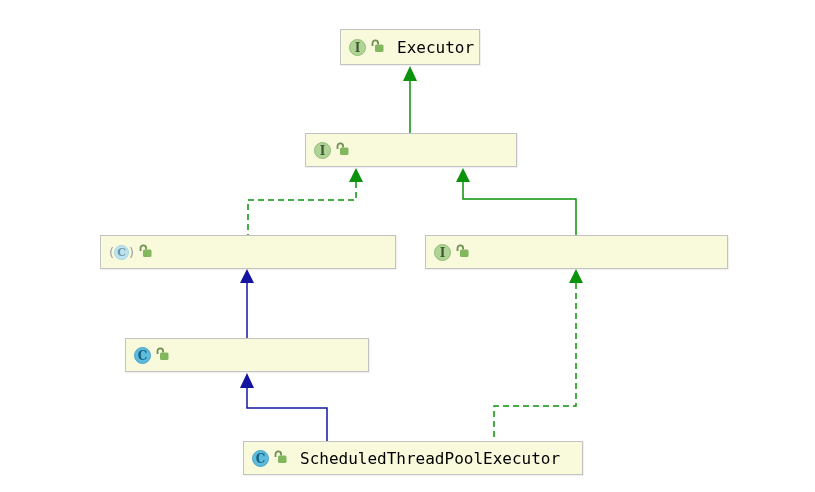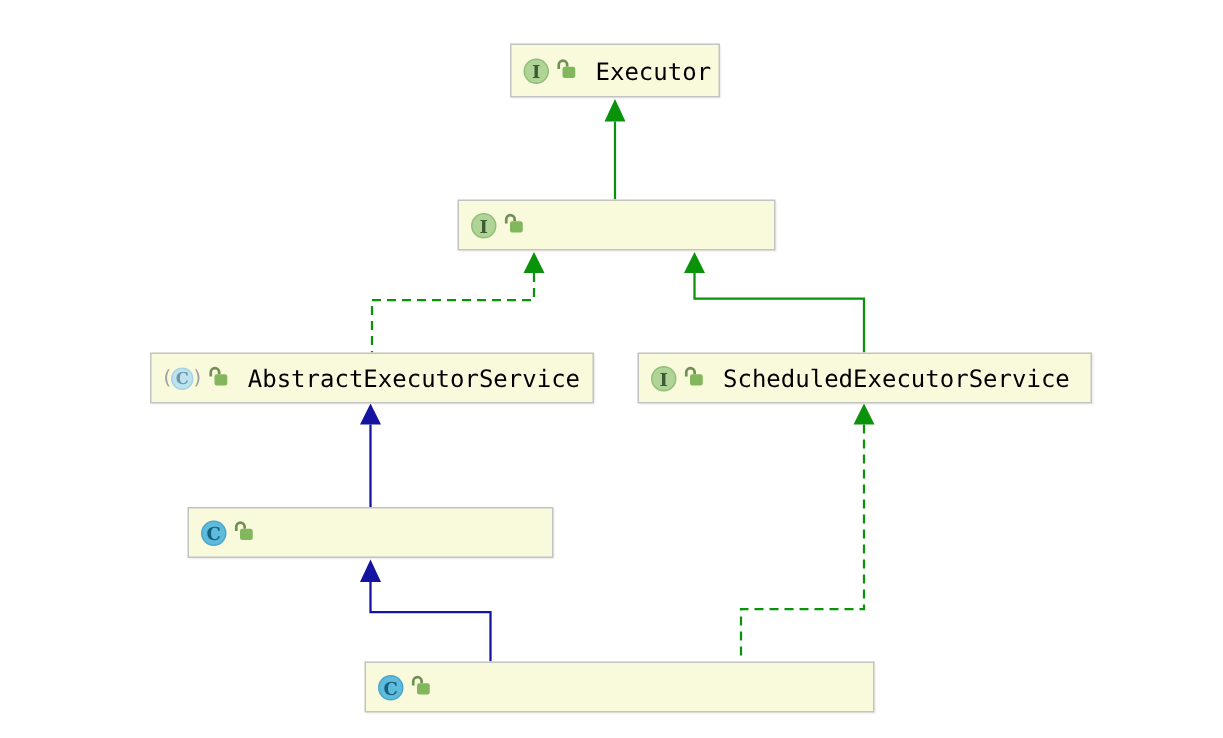--- a/index.html
+++ b/index.html
@@ -165,7 +165,6 @@
           <rect x="5" y="5.5" width="8.5" height="7.5" rx="1.5" fill="#82B75D"></rect>
         </svg>
     </span>
-    <span class="node-label">AbstractExecutorService</span>
   </div>
 
   <div class="node" id="node-scheduled-executor-service">

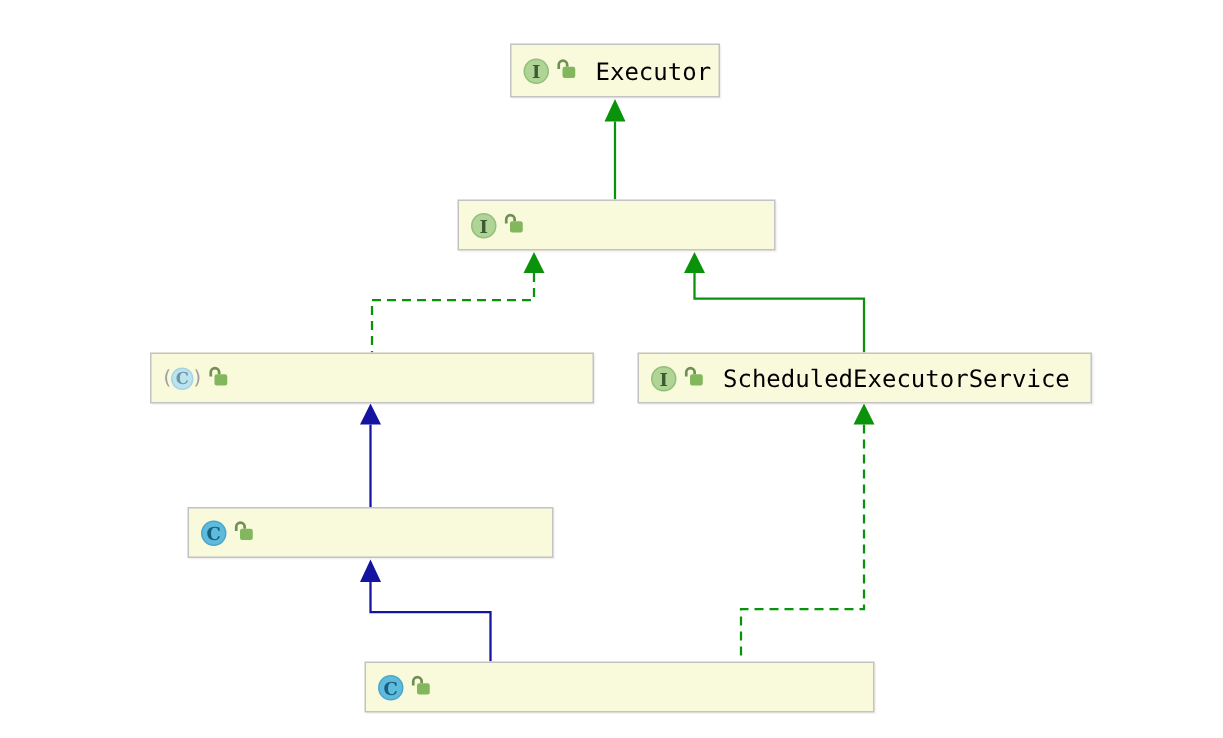--- a/index.html
+++ b/index.html
@@ -175,7 +175,6 @@
           <rect x="5" y="5.5" width="8.5" height="7.5" rx="1.5" fill="#82B75D"></rect>
         </svg>
     </span>
-    <span class="node-label">ScheduledExecutorService</span>
   </div>
 
   <div class="node" id="node-thread-pool-executor">

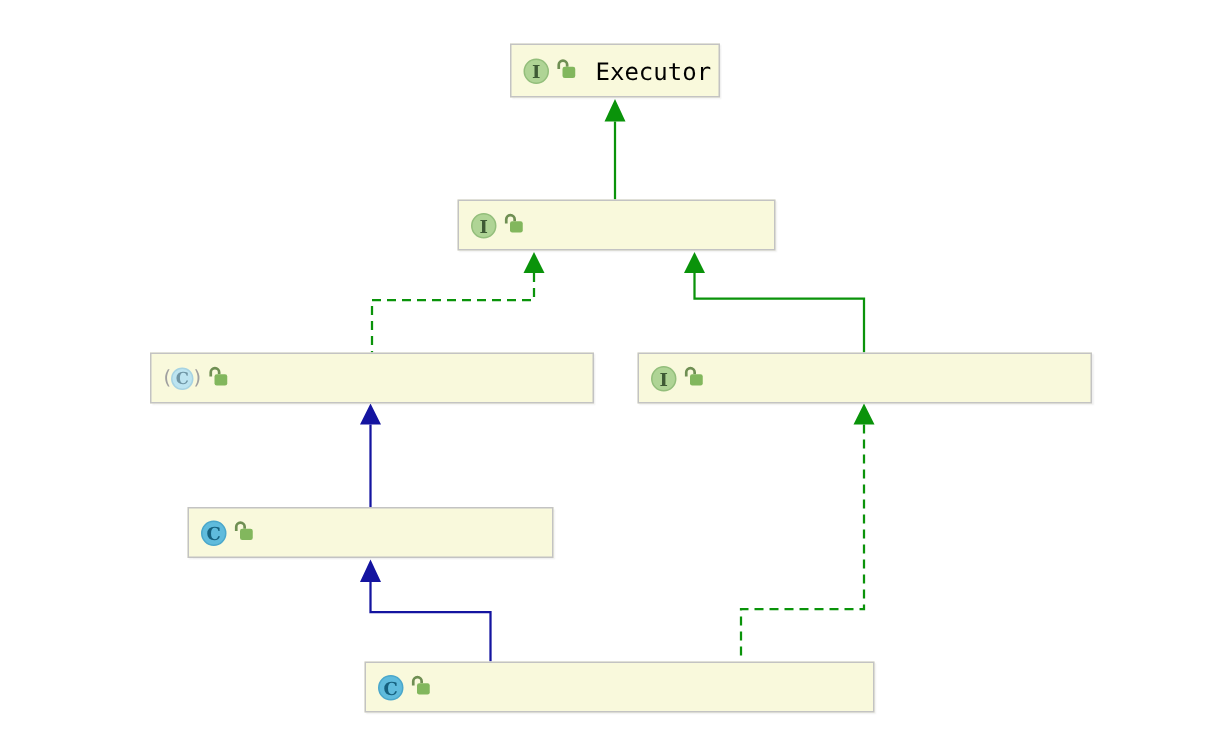--- a/index.html
+++ b/index.html
@@ -195,6 +195,7 @@
           <rect x="5" y="5.5" width="8.5" height="7.5" rx="1.5" fill="#82B75D"></rect>
         </svg>
     </span>
+    <span class="node-label">ScheduledThreadPoolExecutor</span>
   </div>
 
 </div>

